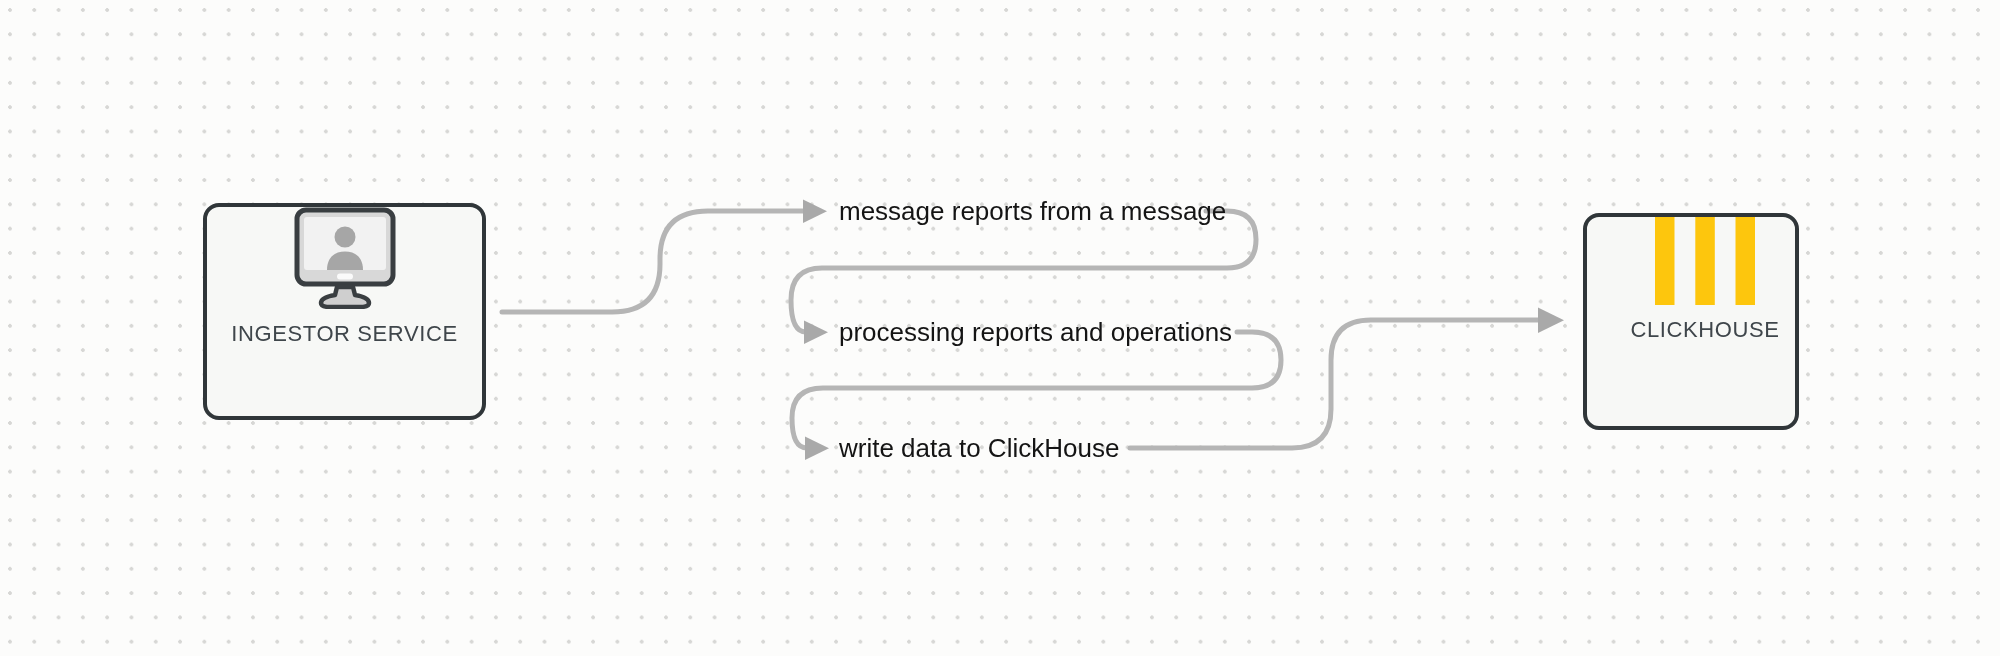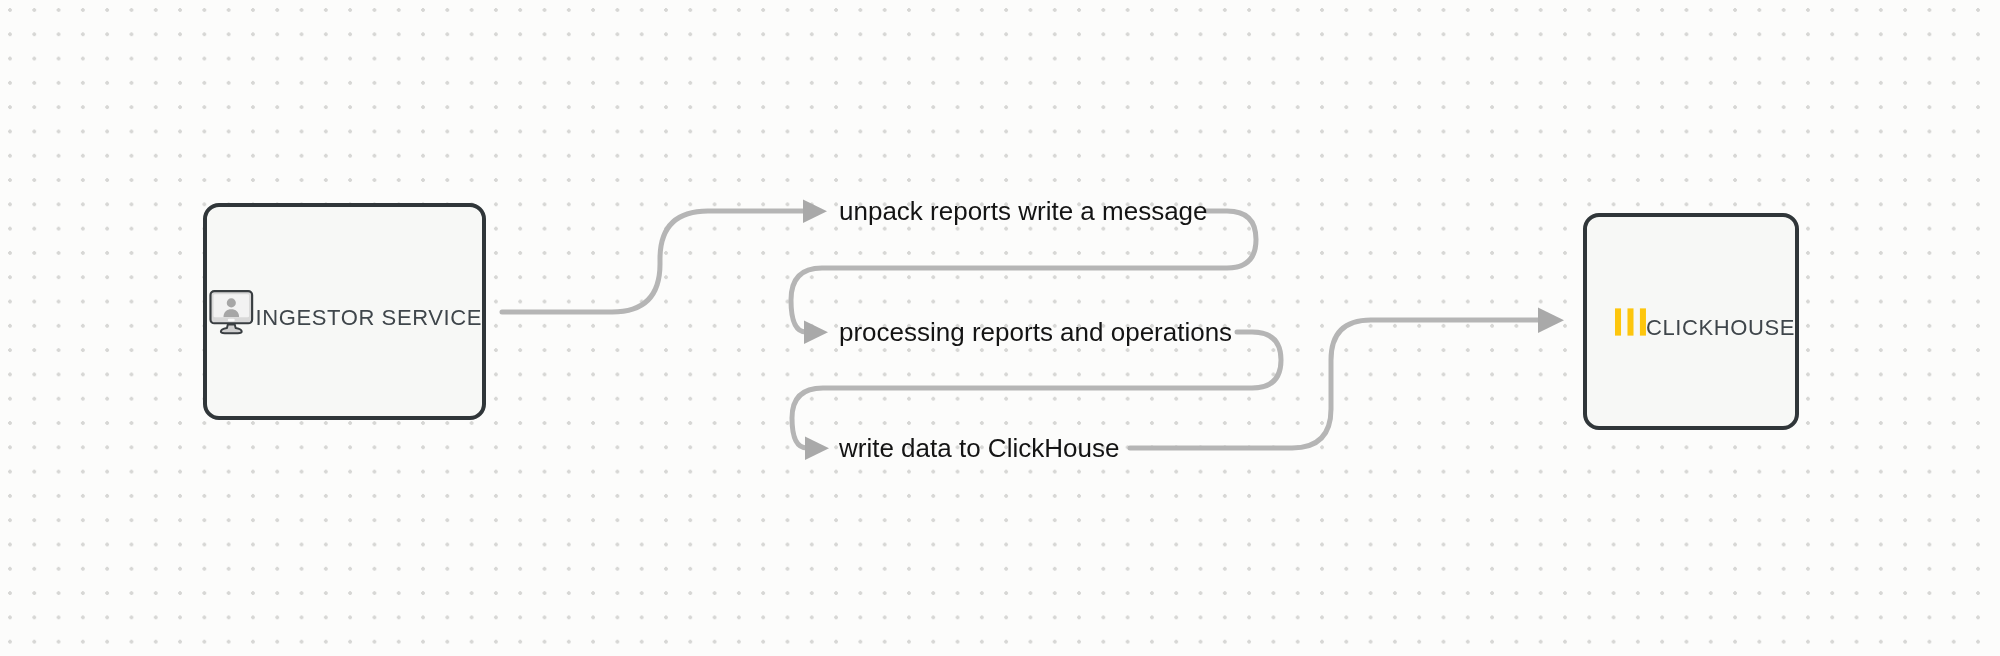--- a/index.html
+++ b/index.html
@@ -123,7 +123,7 @@
     <div class="node-label">INGESTOR SERVICE</div>
   </div>
 
-  <div class="step-label step-1">unpack reports write a message</div>
+  <div class="step-label step-1">message reports from a message</div>
   <div class="step-label step-2">processing reports and operations</div>
   <div class="step-label step-3">write data to ClickHouse</div>
 

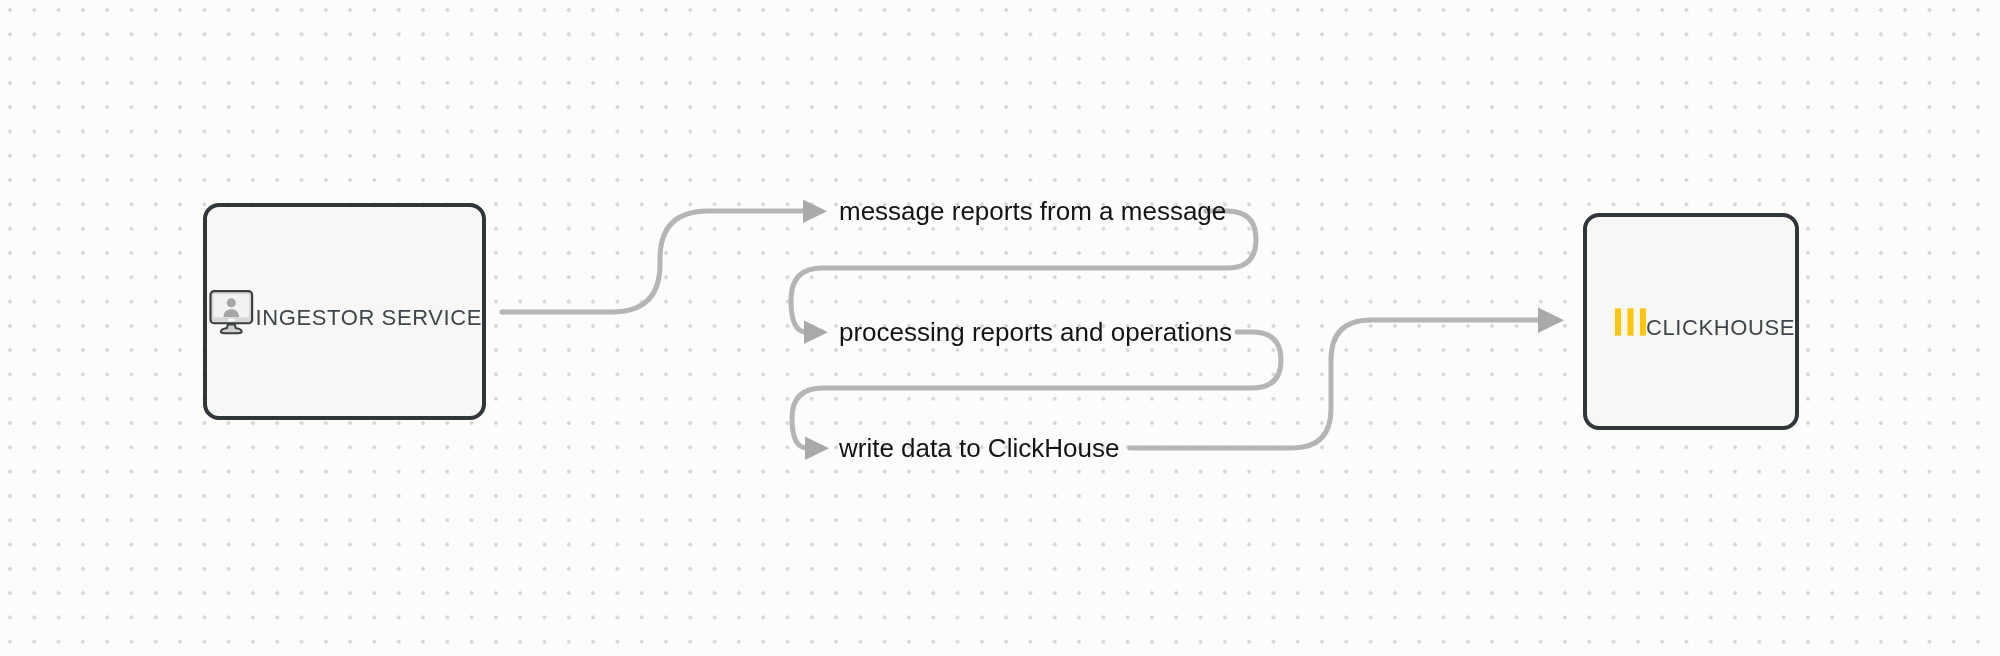--- a/index.html
+++ b/index.html
@@ -44,9 +44,8 @@
     border-radius: 16px;
     background: #f7f8f6;
     display: flex;
-    flex-direction: row;
+    flex-direction: column;
     align-items: center;
-    justify-content: center;
   }
   .node-ingestor {
     left: 203px;

